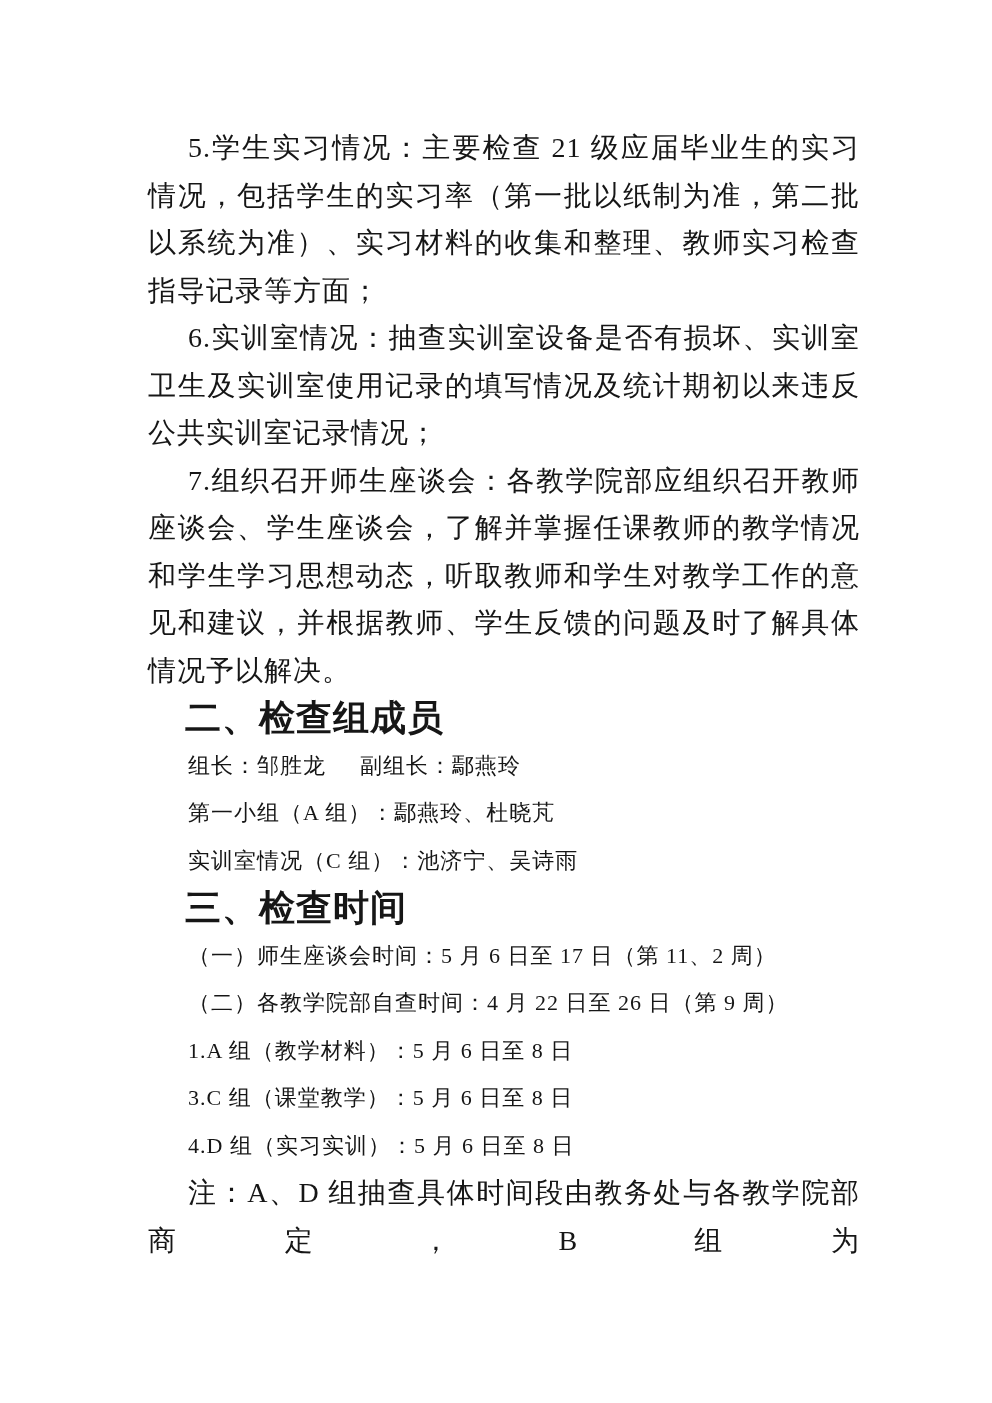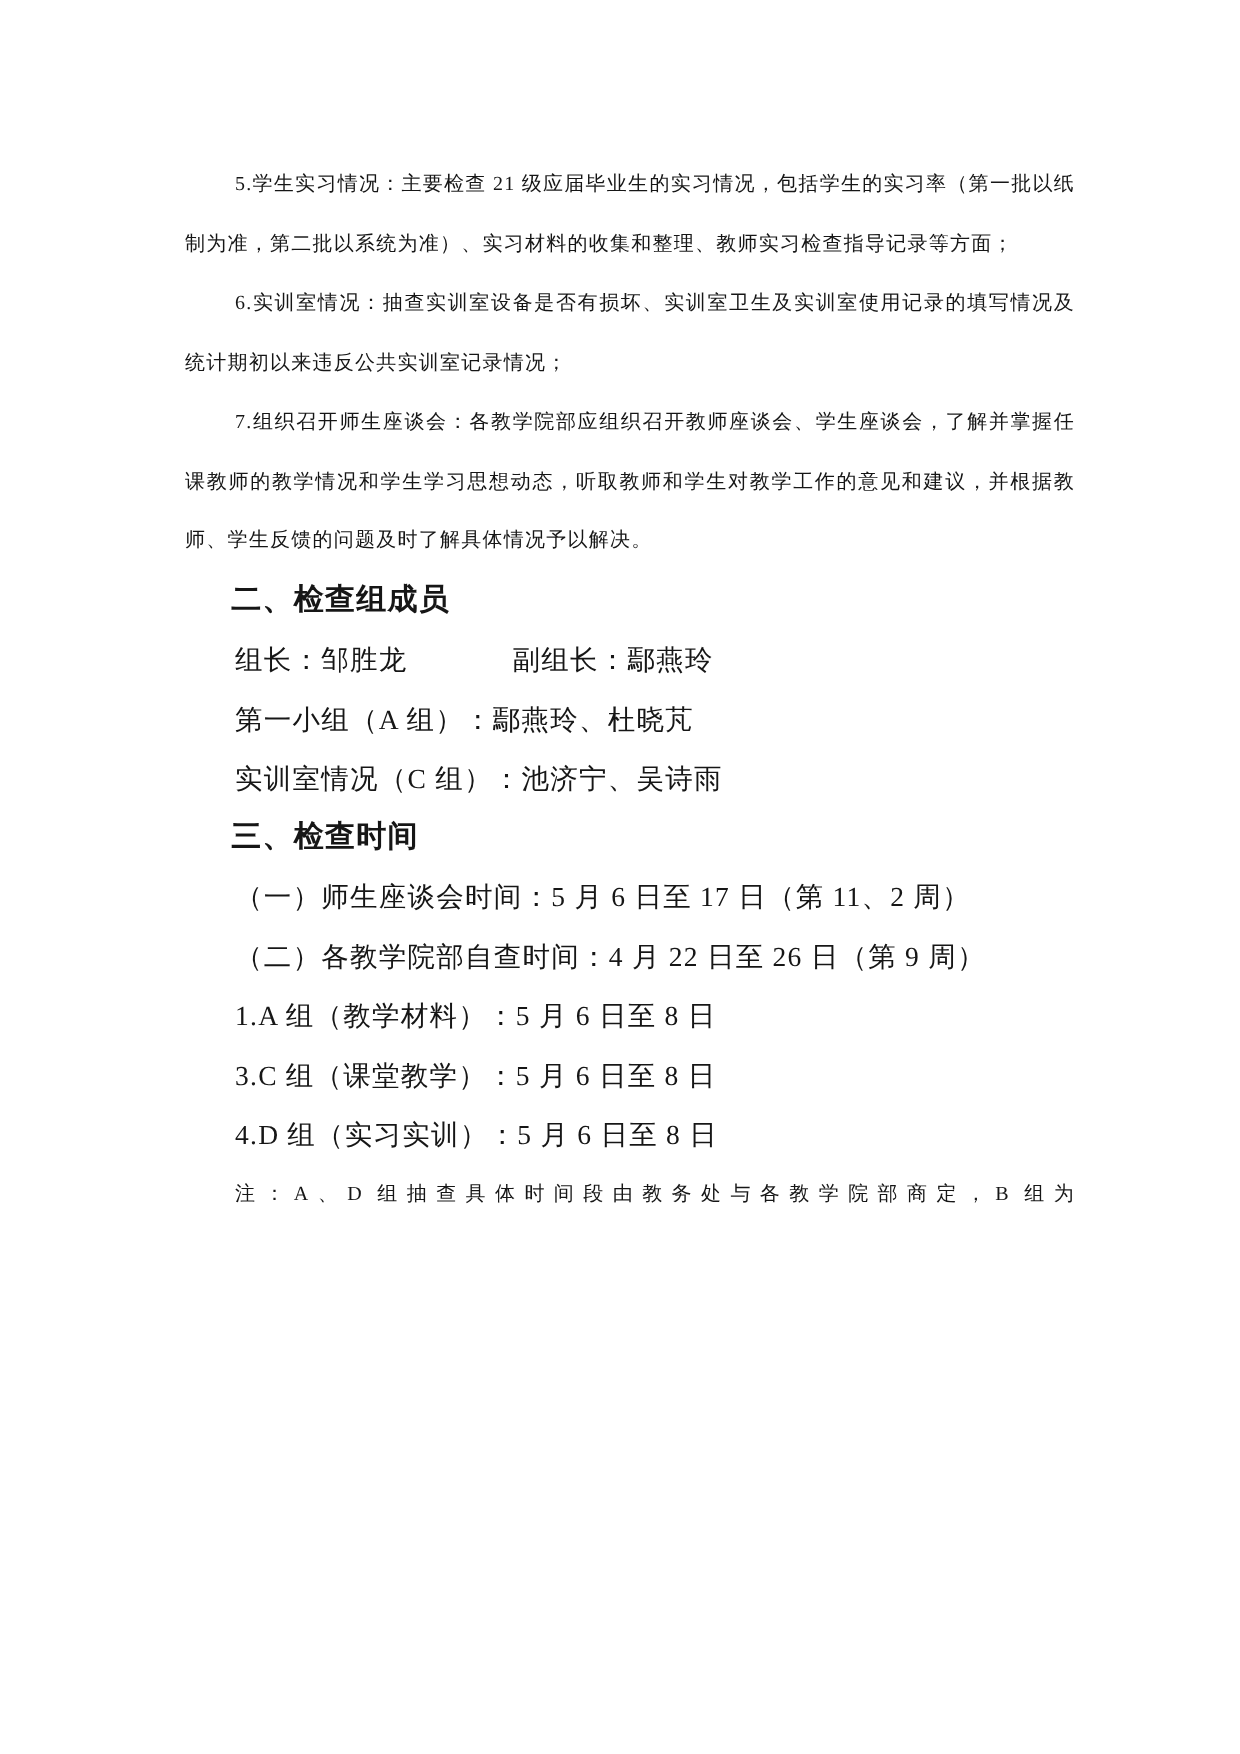--- a/index.html
+++ b/index.html
@@ -20,7 +20,7 @@
   }
   .para {
     margin: 0;
-    font-size: 16px;
+    font-size: 28px;
     line-height: 47.5px;
     letter-spacing: 1px;
     text-align: justify;

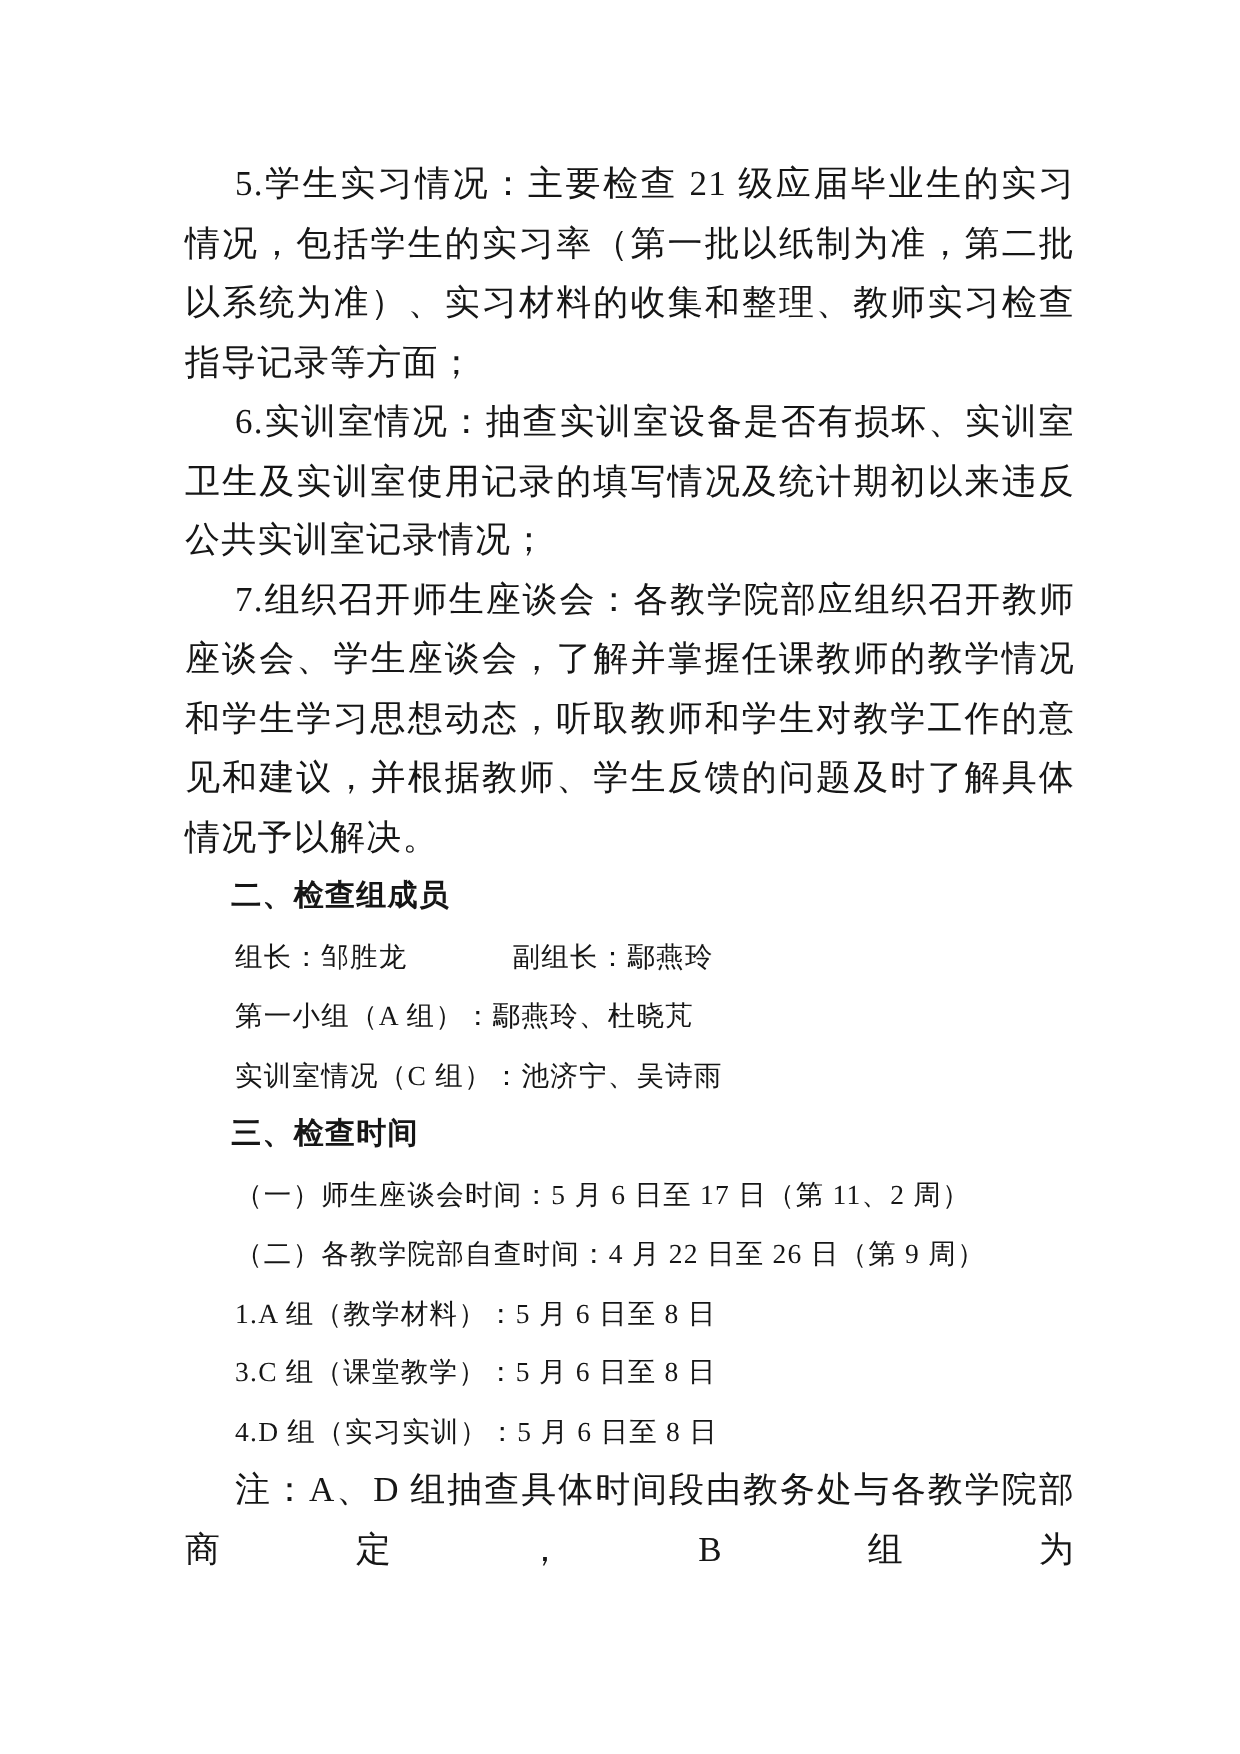--- a/index.html
+++ b/index.html
@@ -36,11 +36,11 @@
   }
   .heading {
     margin: 0;
-    font-size: 24px;
+    font-size: 36px;
     line-height: 47.5px;
     font-weight: 700;
     letter-spacing: 1px;
-    font-family: Liberation Serif, serif;
+    font-family: Liberation Sans, sans-serif;
     text-indent: 37px;
   }
   .deputy { margin-left: 84px; }

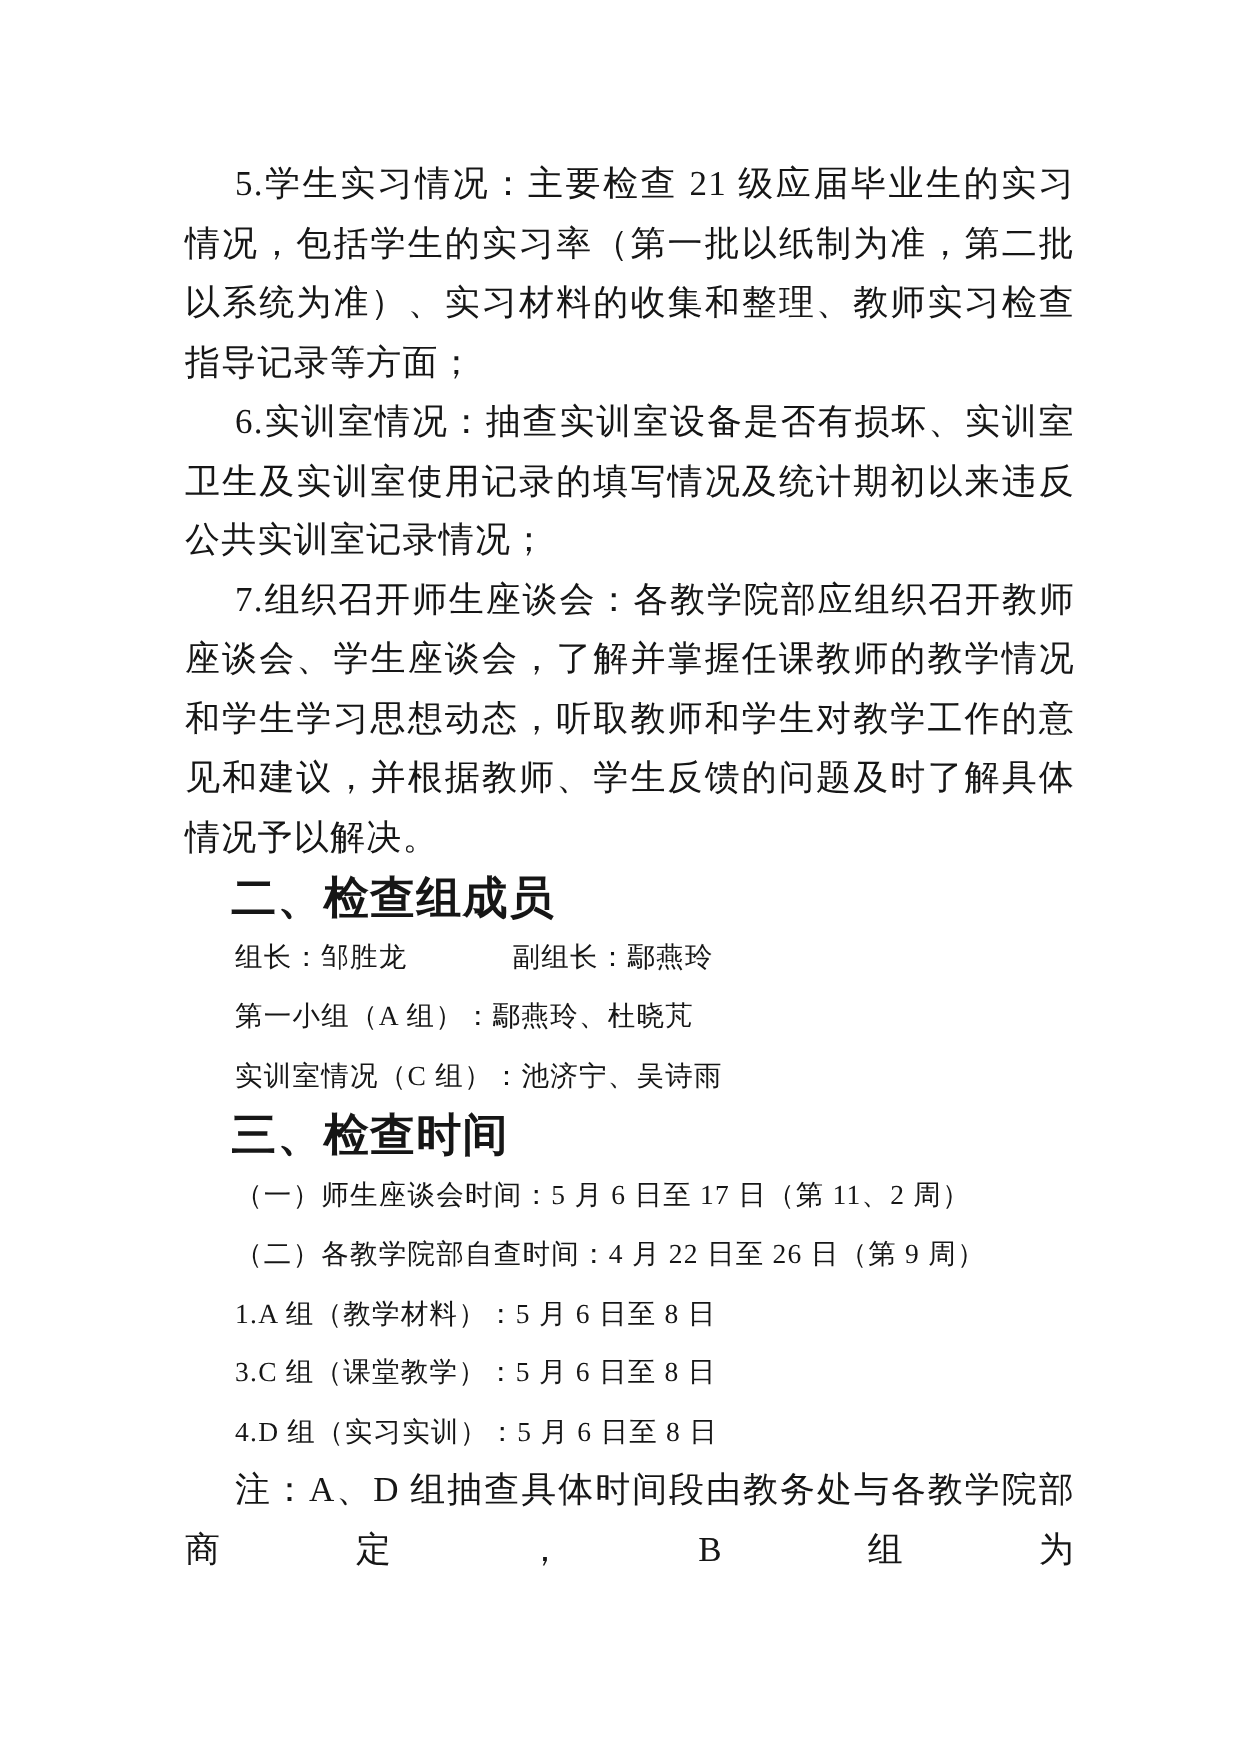--- a/index.html
+++ b/index.html
@@ -43,7 +43,7 @@
     font-family: Liberation Sans, sans-serif;
     text-indent: 37px;
   }
-  .deputy { margin-left: 84px; }
+  .deputy { margin-left: 34px; }
   .note {
     text-align: justify;
     text-align-last: justify;

